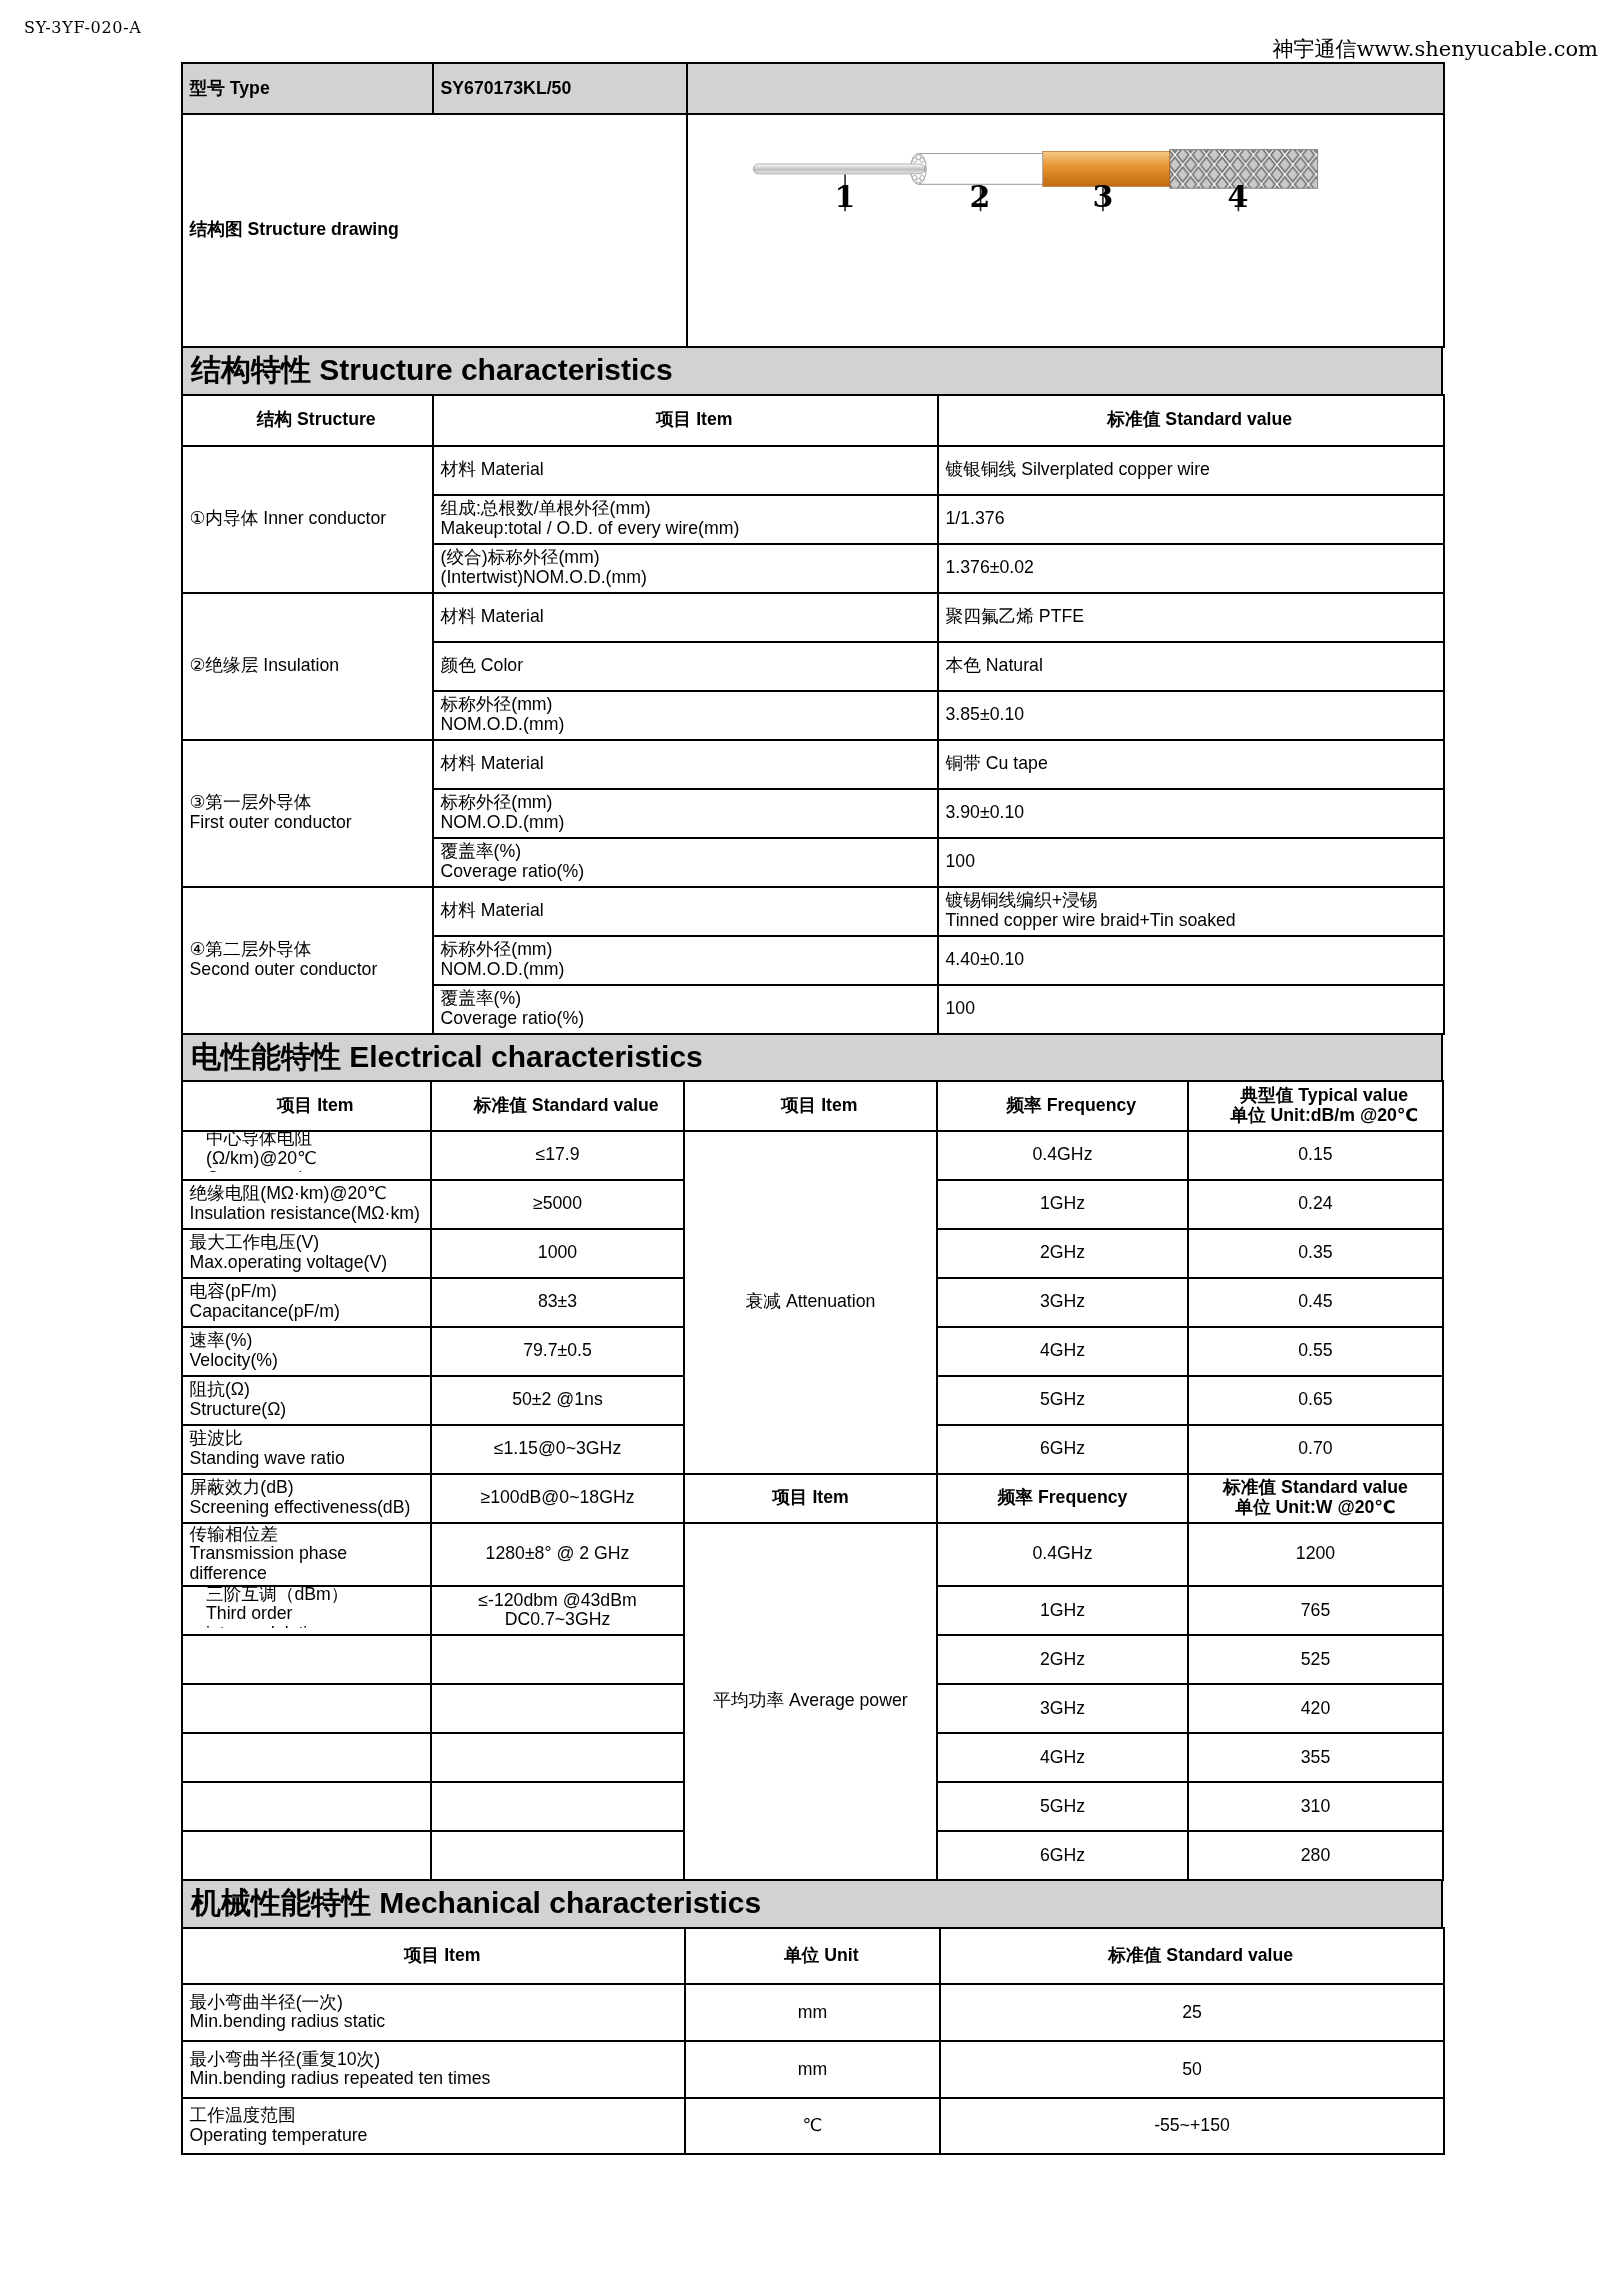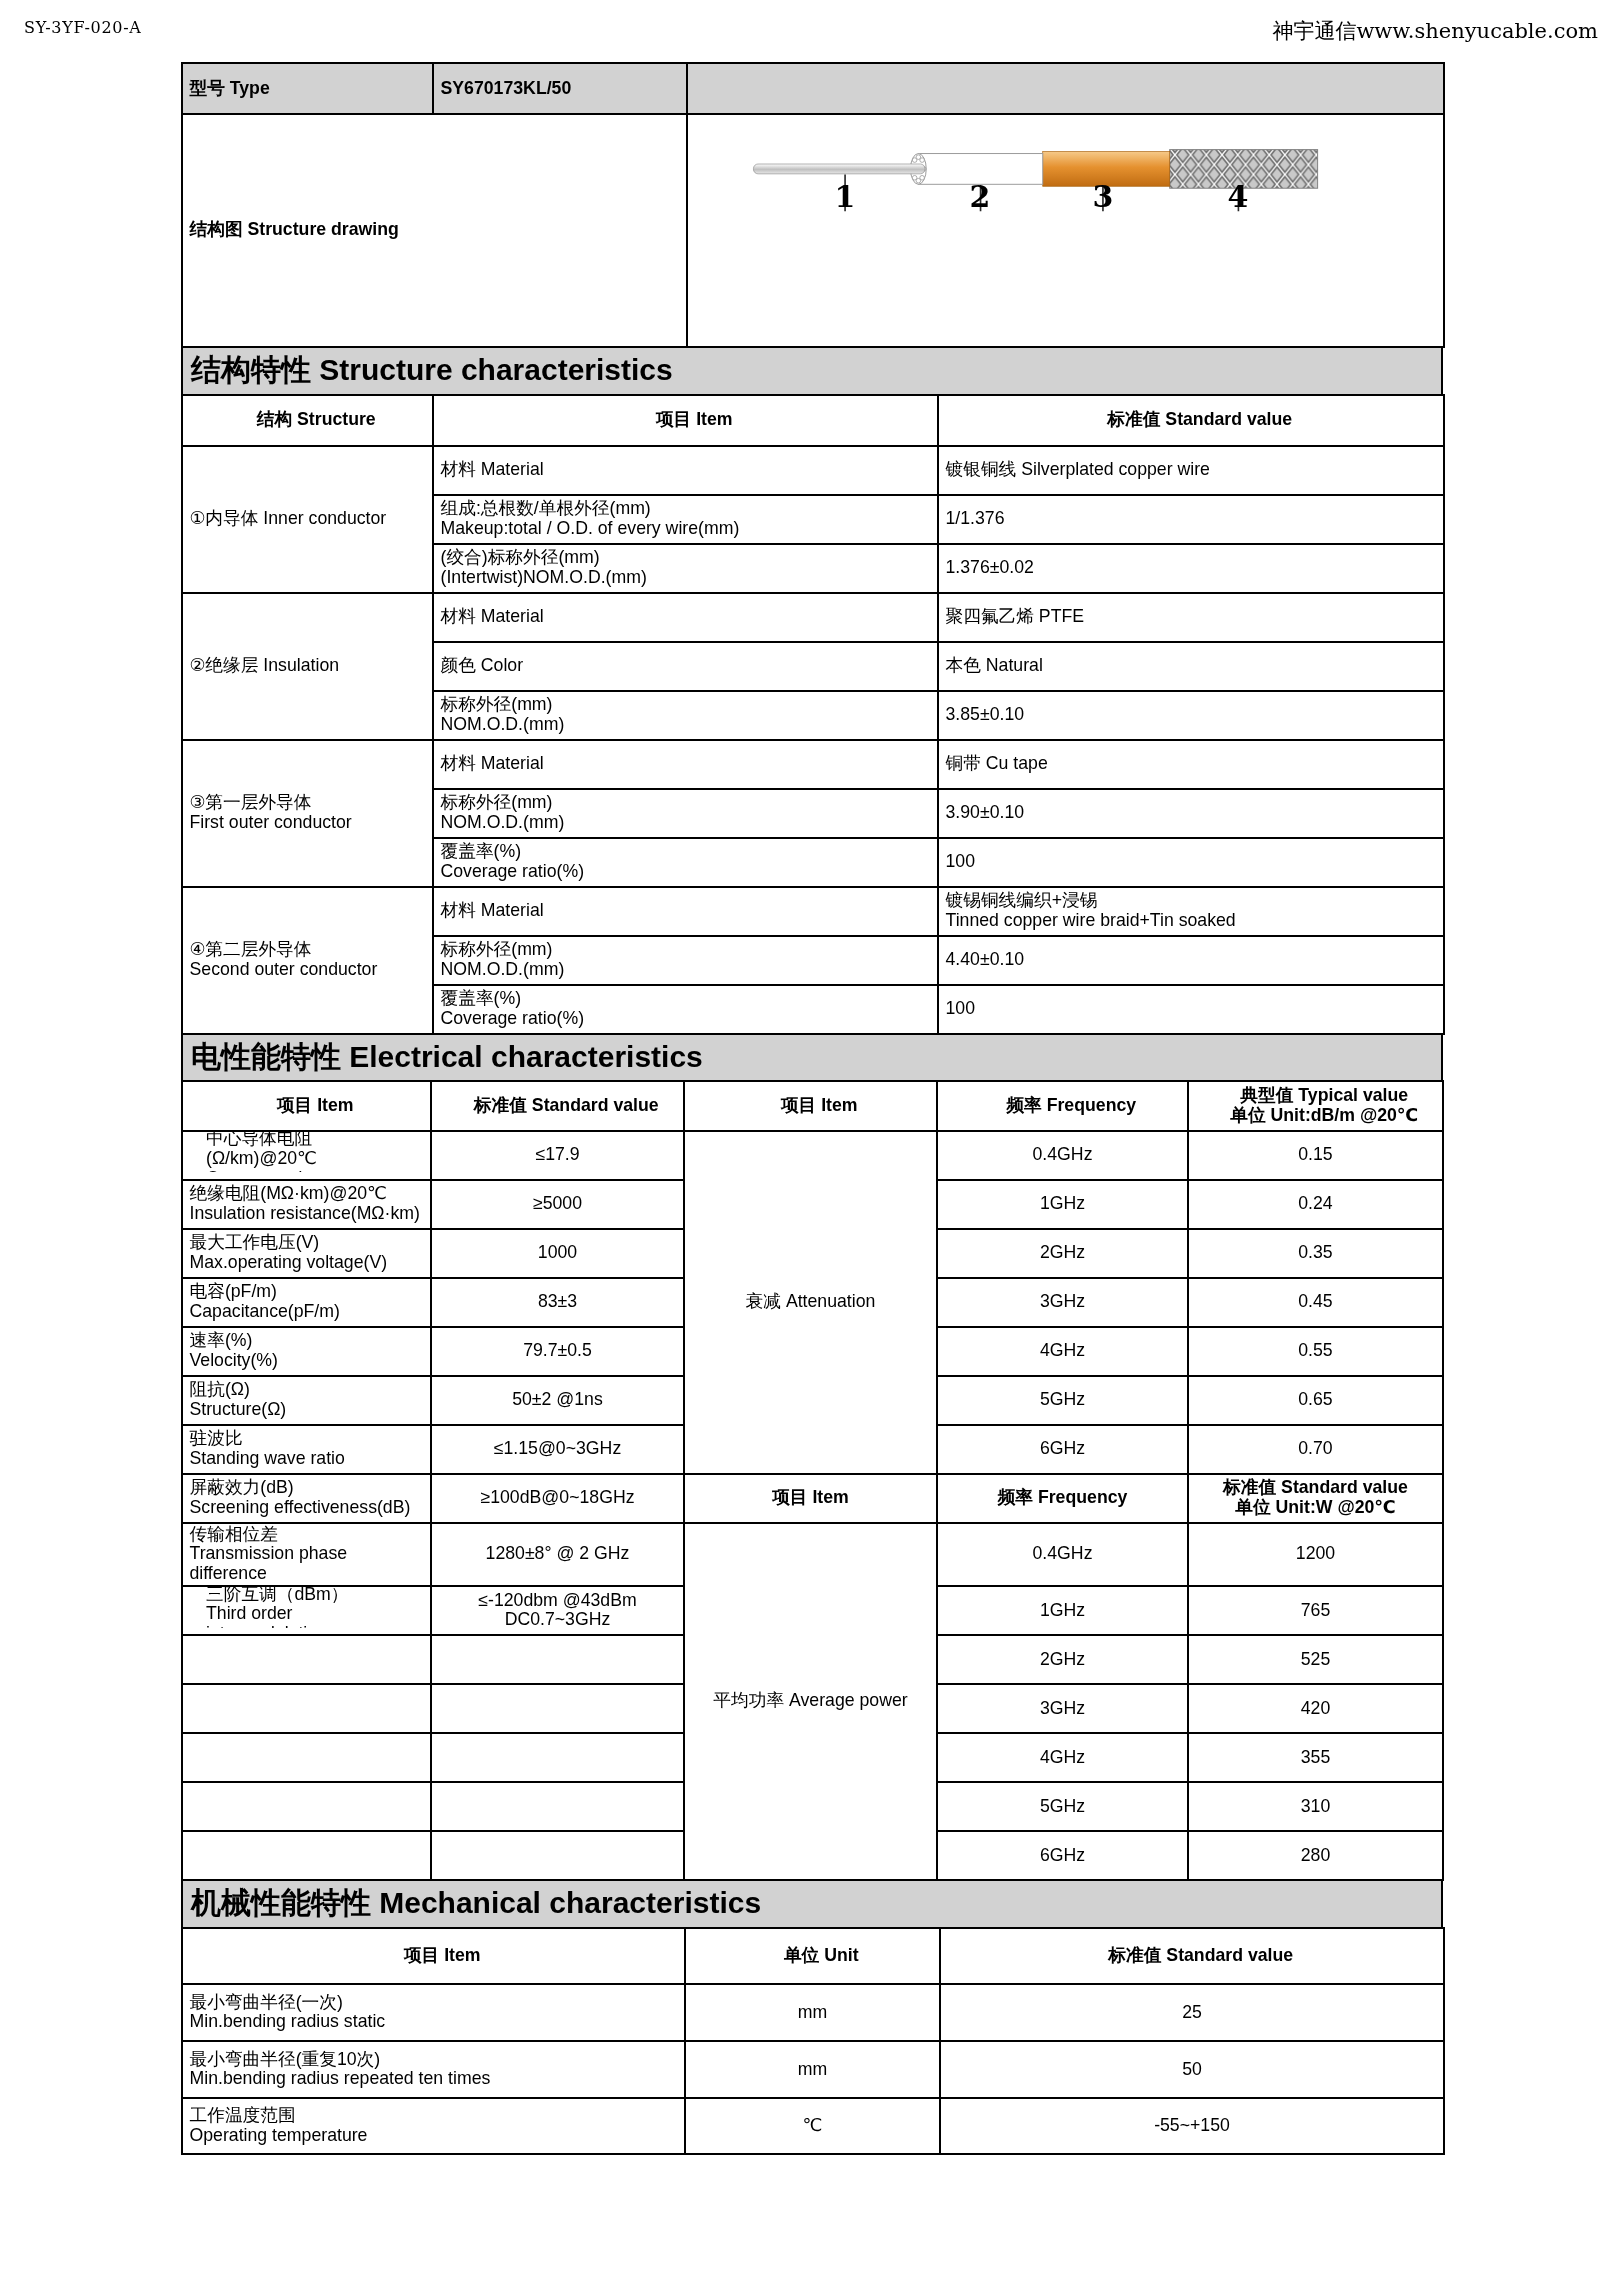--- a/index.html
+++ b/index.html
@@ -13,7 +13,7 @@
     font-size:16px; letter-spacing:0.7px;
   }
   .site {
-    position:absolute; top:17px; right:25px;
+    position:absolute; top:35px; right:25px;
     font-family:"DejaVu Serif","Liberation Serif",serif;
     font-size:21px;
   }

